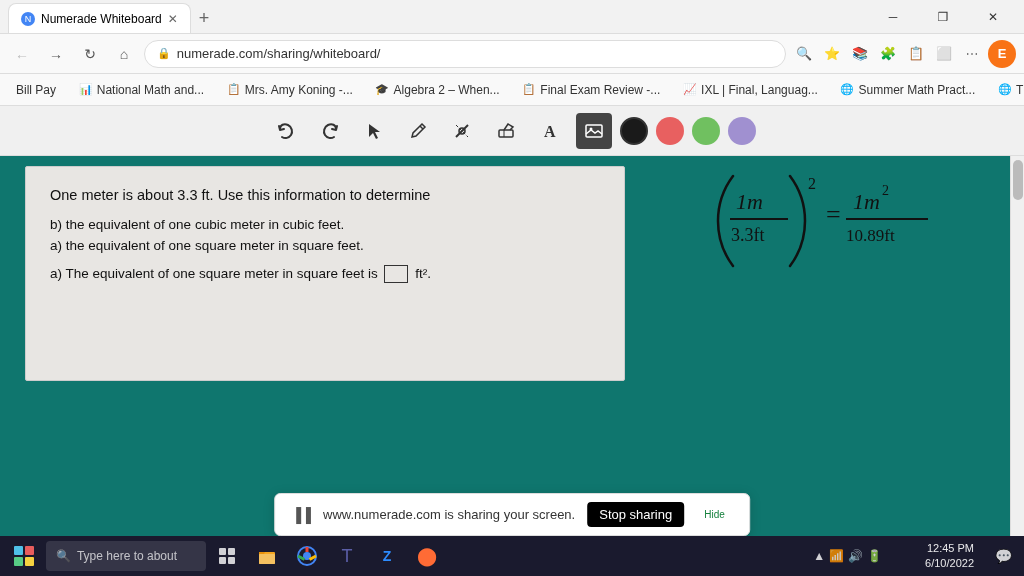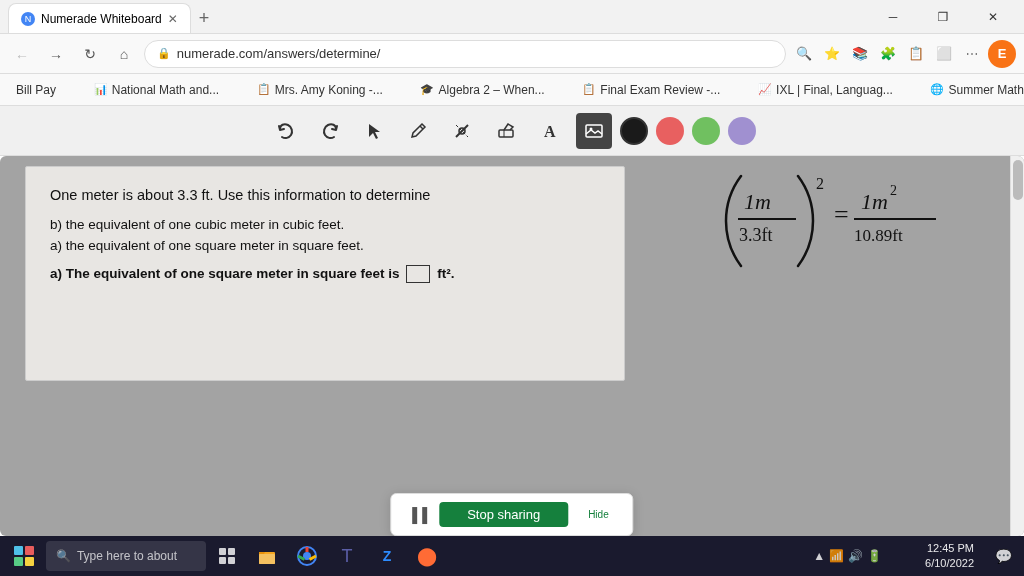--- a/index.html
+++ b/index.html
@@ -373,7 +373,7 @@
   <button class="nav-btn">⌂</button>
   <div class="url-bar">
     <span class="url-lock">🔒</span>
-    <span class="url-text">numerade.com/answers/determine/</span>
+    <span class="url-text">numerade.com/sharing/whiteboard/</span>
   </div>
   <div class="address-icons">
     <div class="addr-icon">🔍</div>

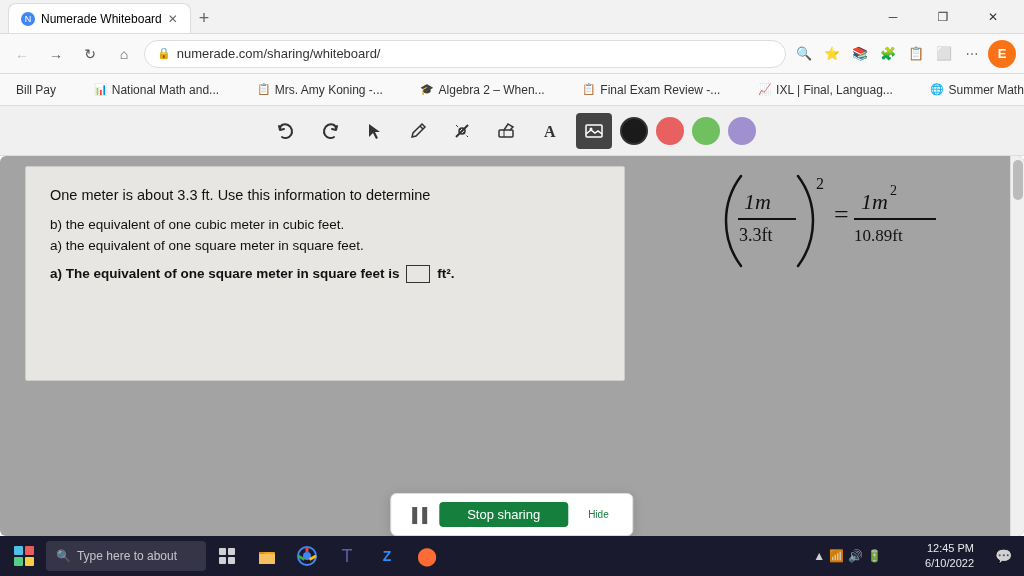--- a/index.html
+++ b/index.html
@@ -128,7 +128,7 @@
       display: flex;
       align-items: center;
       padding: 0 8px;
-      gap: 22px;
+      gap: 7px;
       overflow: hidden;
       justify-content: space-between;
     }

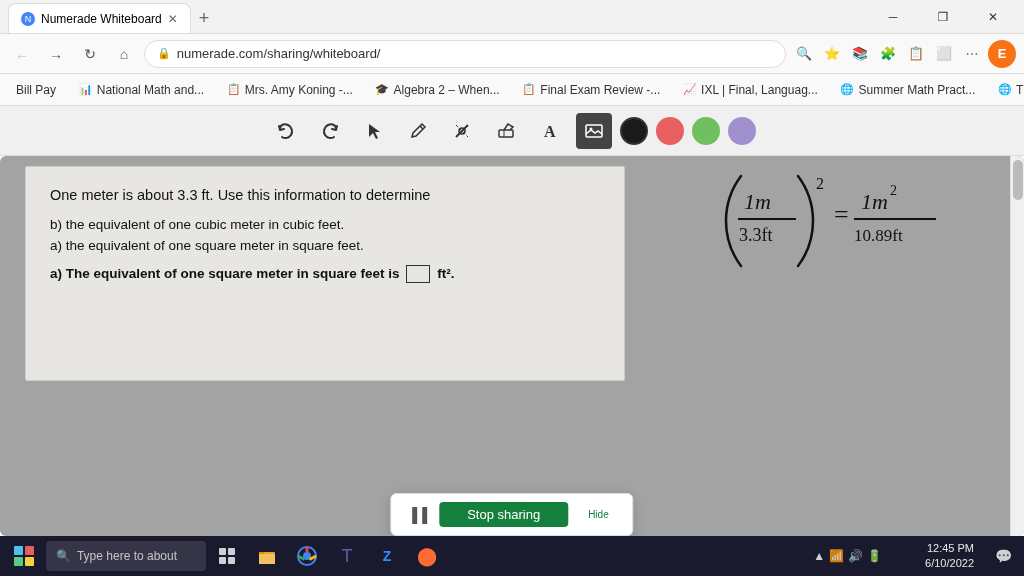--- a/index.html
+++ b/index.html
@@ -183,10 +183,9 @@
     
     .canvas-area {
       flex: 1;
-      background: #a3a3a3;
+      background: #0f766e;
       position: relative;
       overflow: hidden;
-      border-radius: 6px;
     }
     .question-image {
       position: absolute;

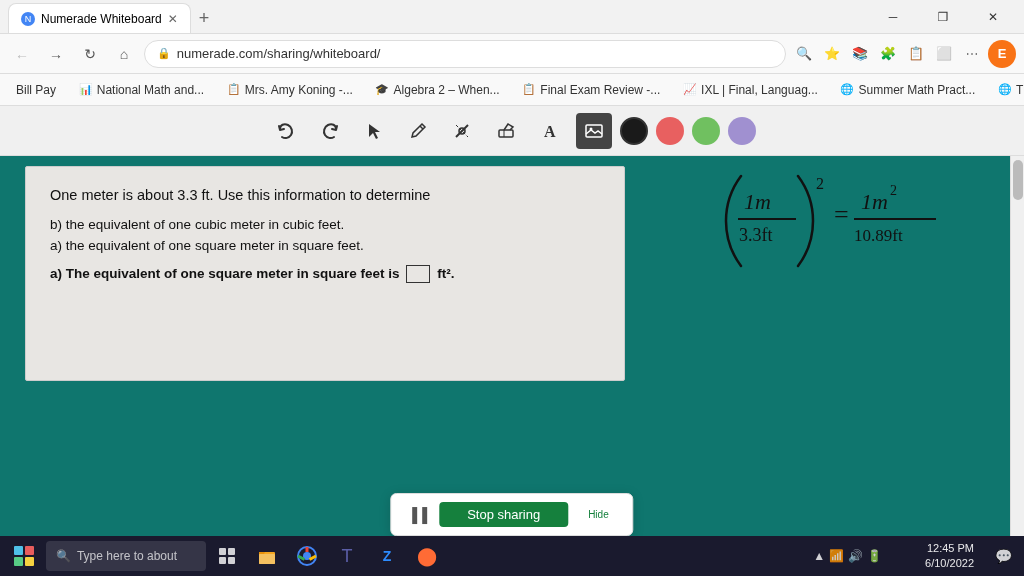--- a/index.html
+++ b/index.html
@@ -220,7 +220,7 @@
     
     .math-canvas {
       position: absolute;
-      right: 28px; top: 5px;
+      right: 36px; top: 5px;
     }
     .math-svg {
       width: 320px; height: 120px;

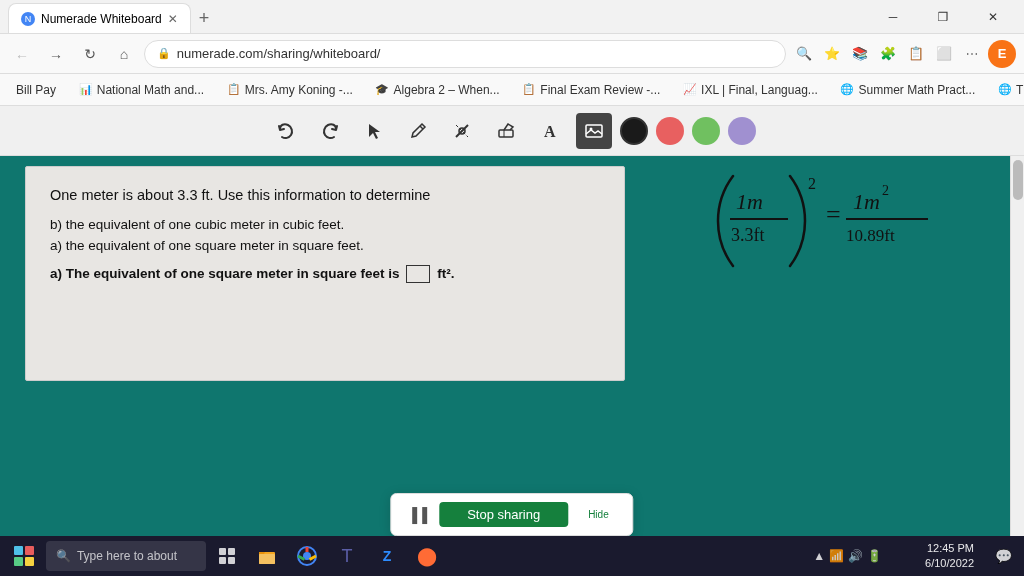--- a/index.html
+++ b/index.html
@@ -208,7 +208,7 @@
       margin-bottom: 6px;
       font-family: Arial, sans-serif;
     }
-    .question-item.bold { font-weight: bold; margin-top: 12px; }
+    .question-item.bold { font-weight: normal; margin-top: 12px; }
     .answer-box {
       display: inline-block;
       width: 24px; height: 18px;

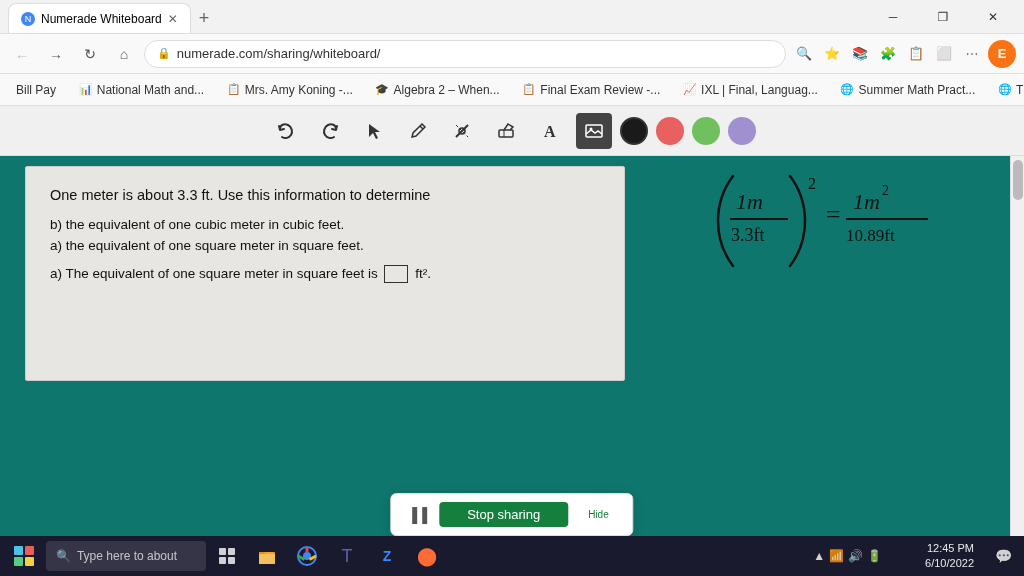--- a/index.html
+++ b/index.html
@@ -531,6 +531,7 @@
 
 <div class="sharing-banner">
   <span class="sharing-icon">▐▐</span>
+  <span>www.numerade.com is sharing your screen.</span>
   <button class="stop-sharing-btn">Stop sharing</button>
   <button class="hide-btn">Hide</button>
 </div>

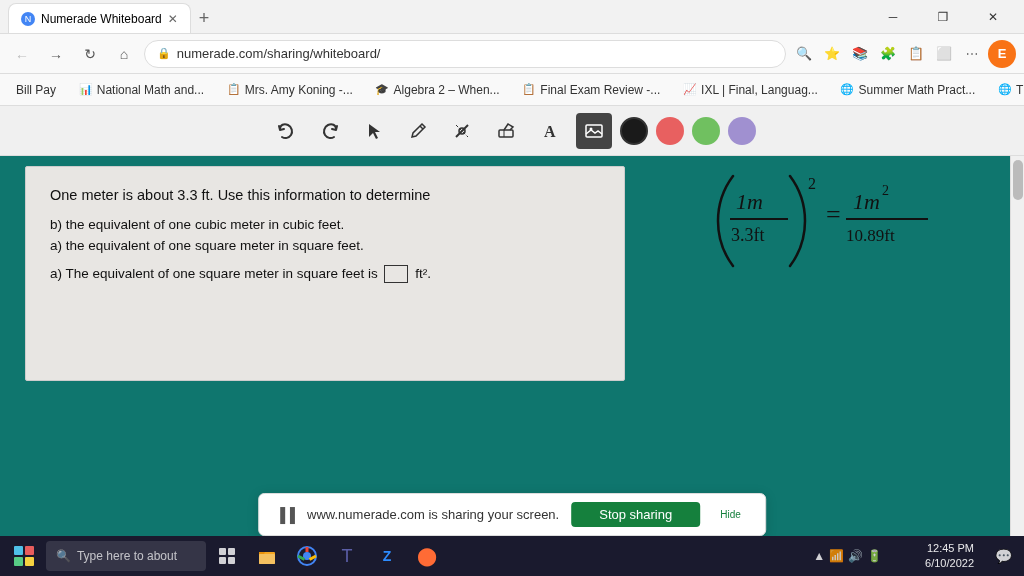--- a/index.html
+++ b/index.html
@@ -265,11 +265,11 @@
       font-size: 14px; color: #555;
     }
     .stop-sharing-btn {
-      background: #15803d;
+      background: #000000;
       color: white;
       border: none;
       border-radius: 4px;
-      padding: 5px 28px;
+      padding: 5px 12px;
       font-size: 13px;
       cursor: pointer;
     }

